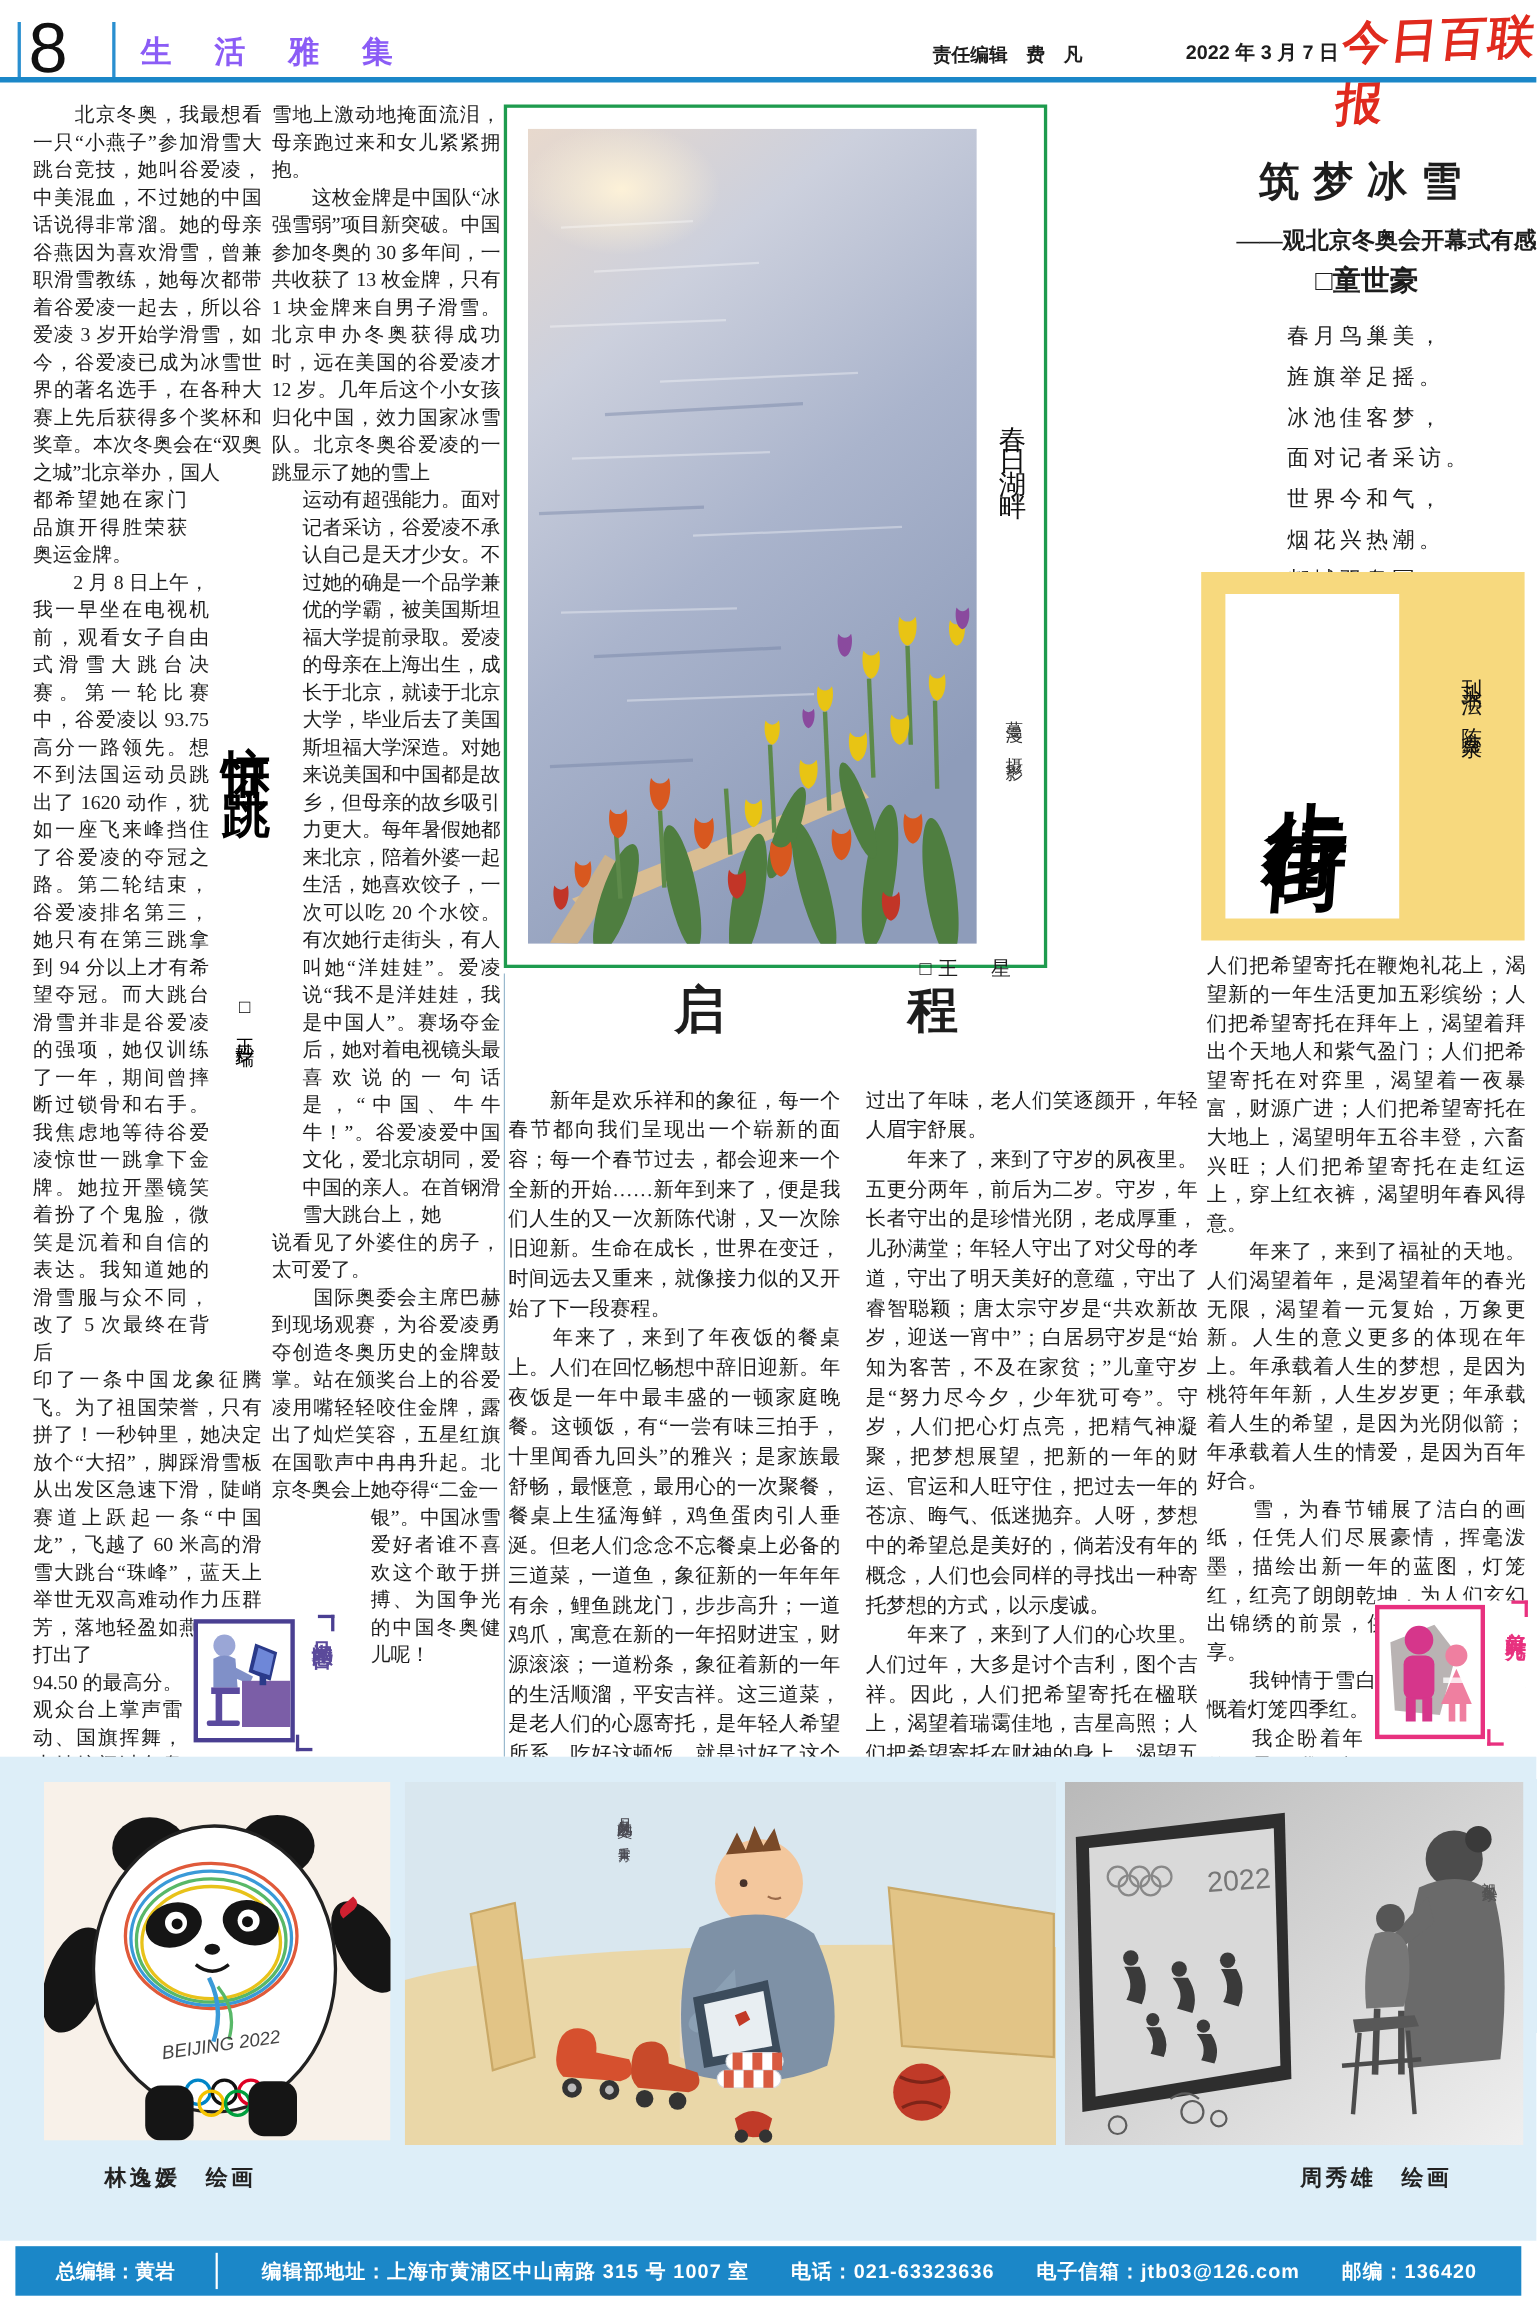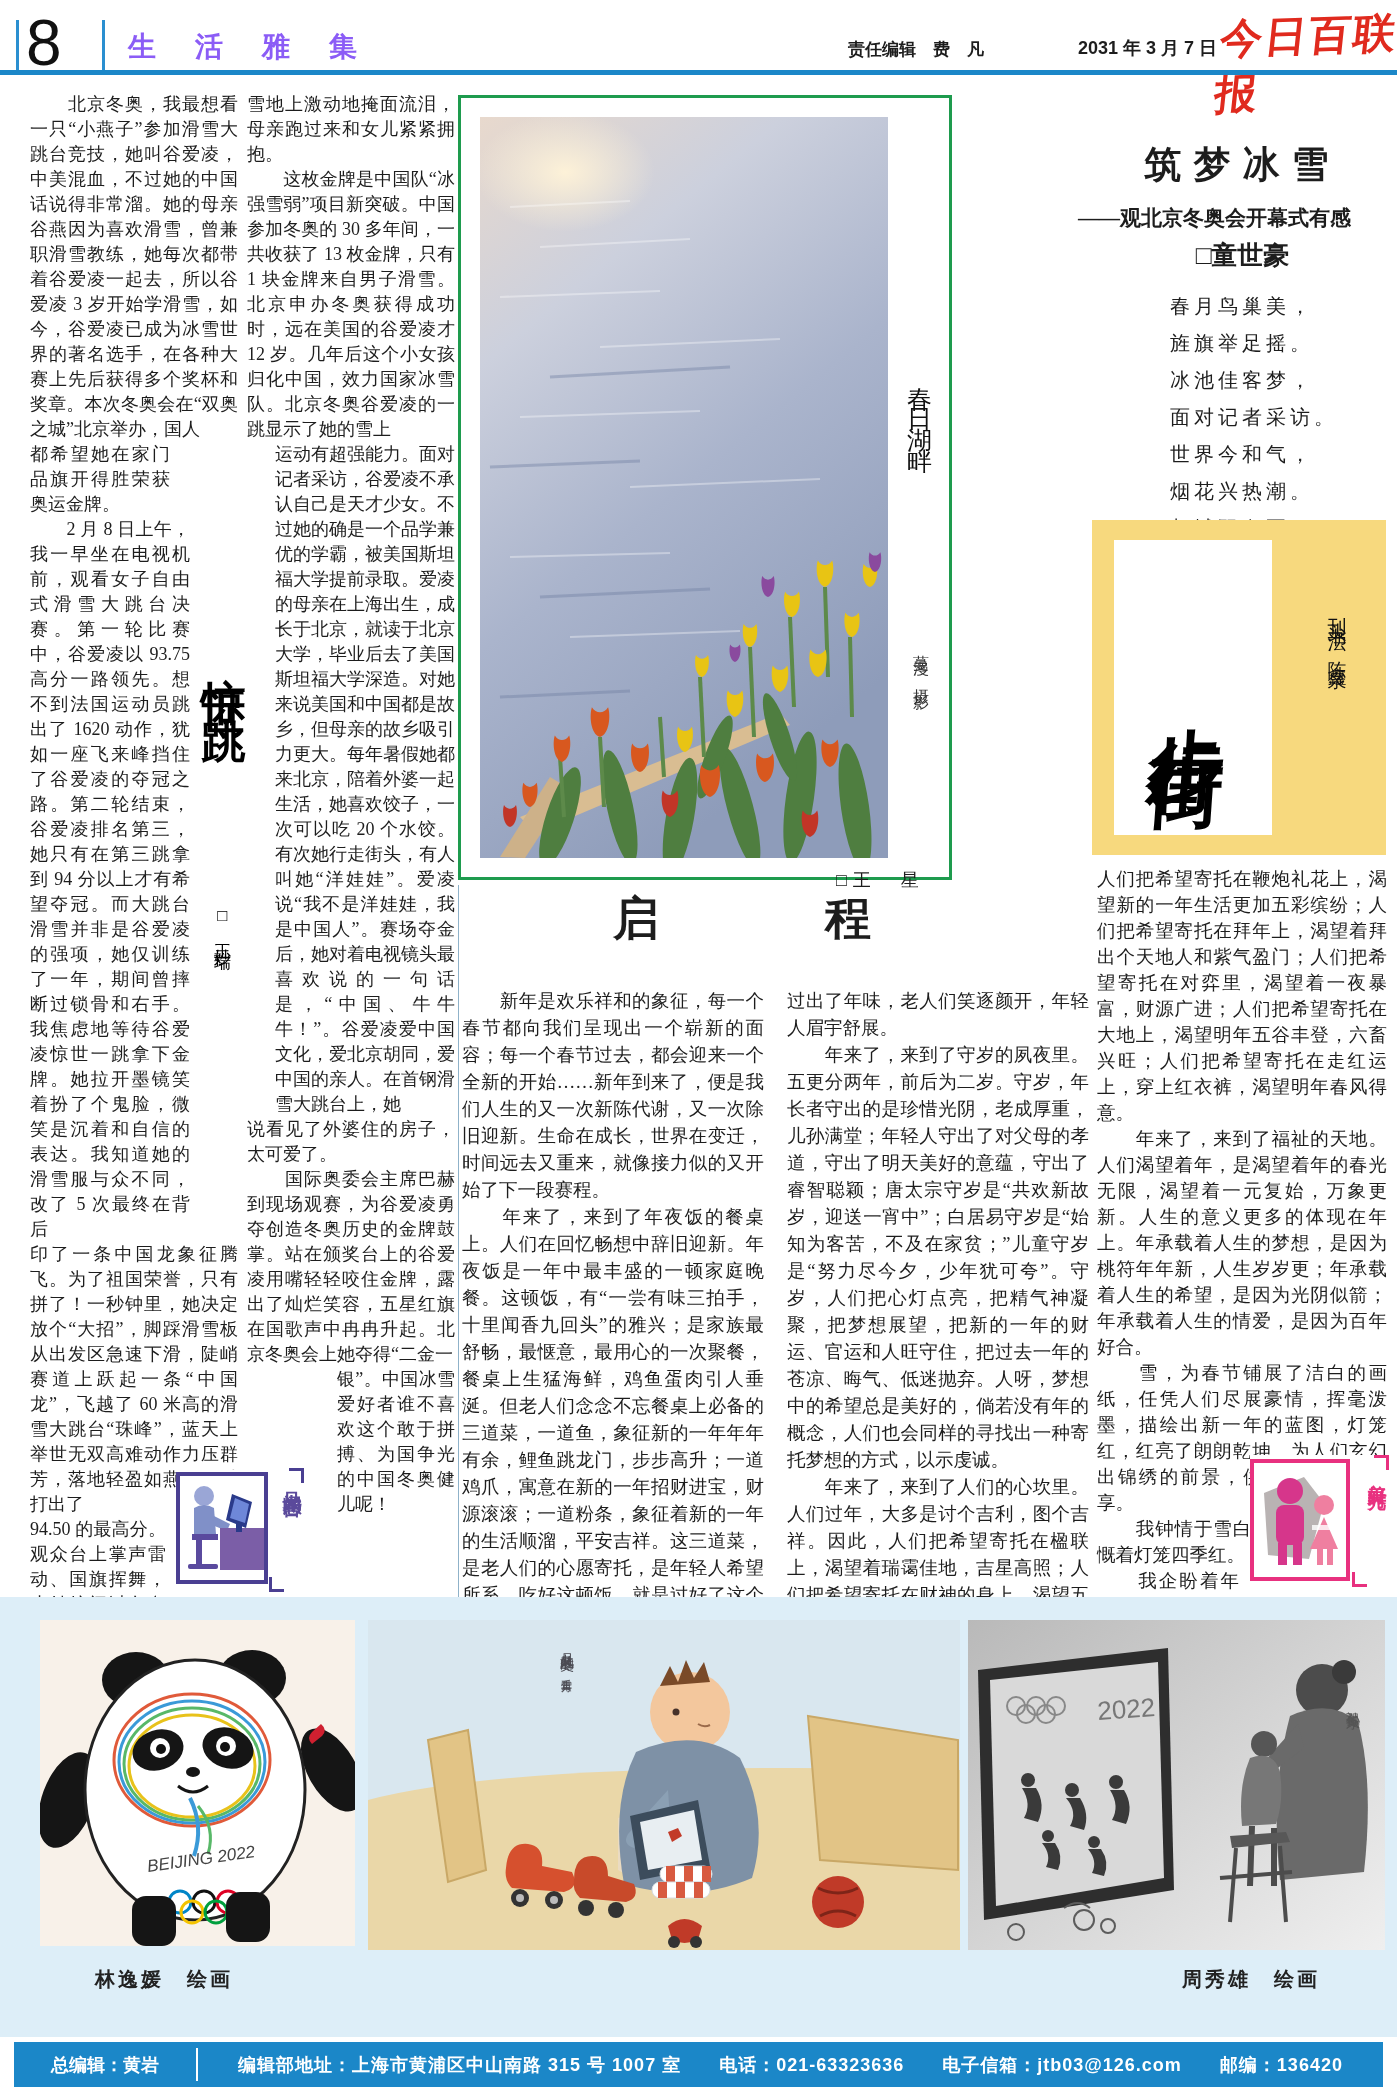--- a/index.html
+++ b/index.html
@@ -107,7 +107,7 @@
   <div class="abs vline" style="left:102px;top:20px;height:52px;"></div>
   <div class="abs section">生 活 雅 集</div>
   <div class="abs editor">责任编辑　费　凡</div>
-  <div class="abs date">2031 年 3 月 7 日</div>
+  <div class="abs date">2022 年 3 月 7 日</div>
   <div class="abs masthead">今日百联报</div>
   <div class="abs hline"></div>
 

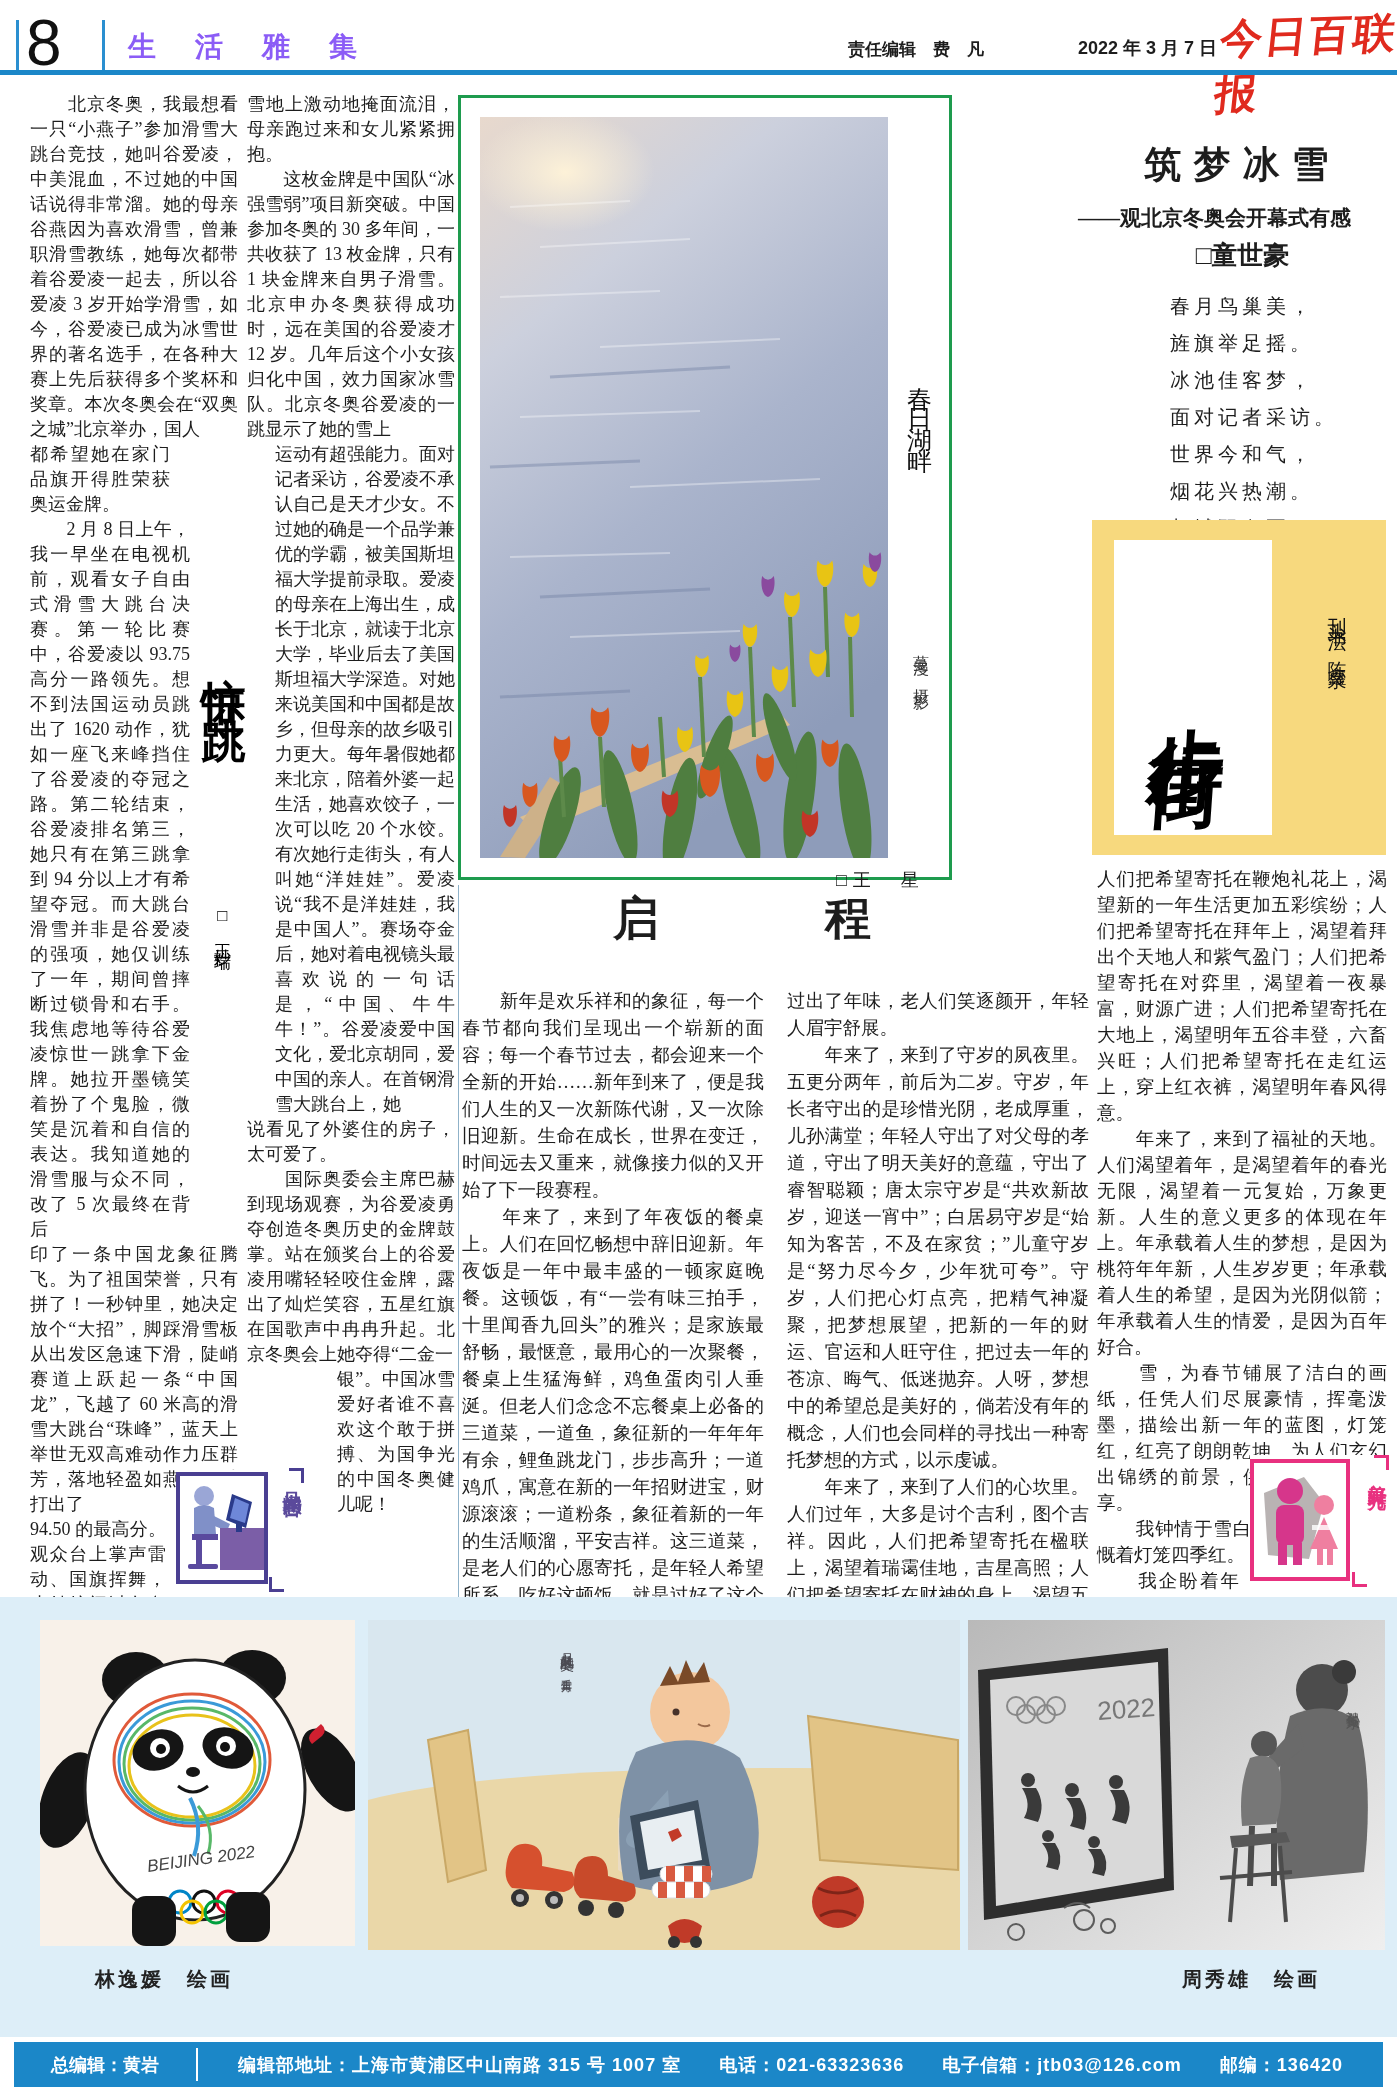--- a/index.html
+++ b/index.html
@@ -49,7 +49,7 @@
 
   
   .poem-title{left:1095px;top:140px;width:295px;text-align:center;font-size:37px;font-weight:bold;letter-spacing:12px;}
-  .poem-sub{left:1078px;top:204px;width:319px;text-align:left;font-size:21px;font-weight:bold;}
+  .poem-sub{left:1078px;top:204px;width:319px;text-align:right;font-size:21px;font-weight:bold;}
   .poem-author{left:1095px;top:238px;width:295px;text-align:center;font-size:26px;font-weight:bold;}
   .poem-body{left:1170px;top:288px;font-size:20px;line-height:37px;letter-spacing:4px;}
 

